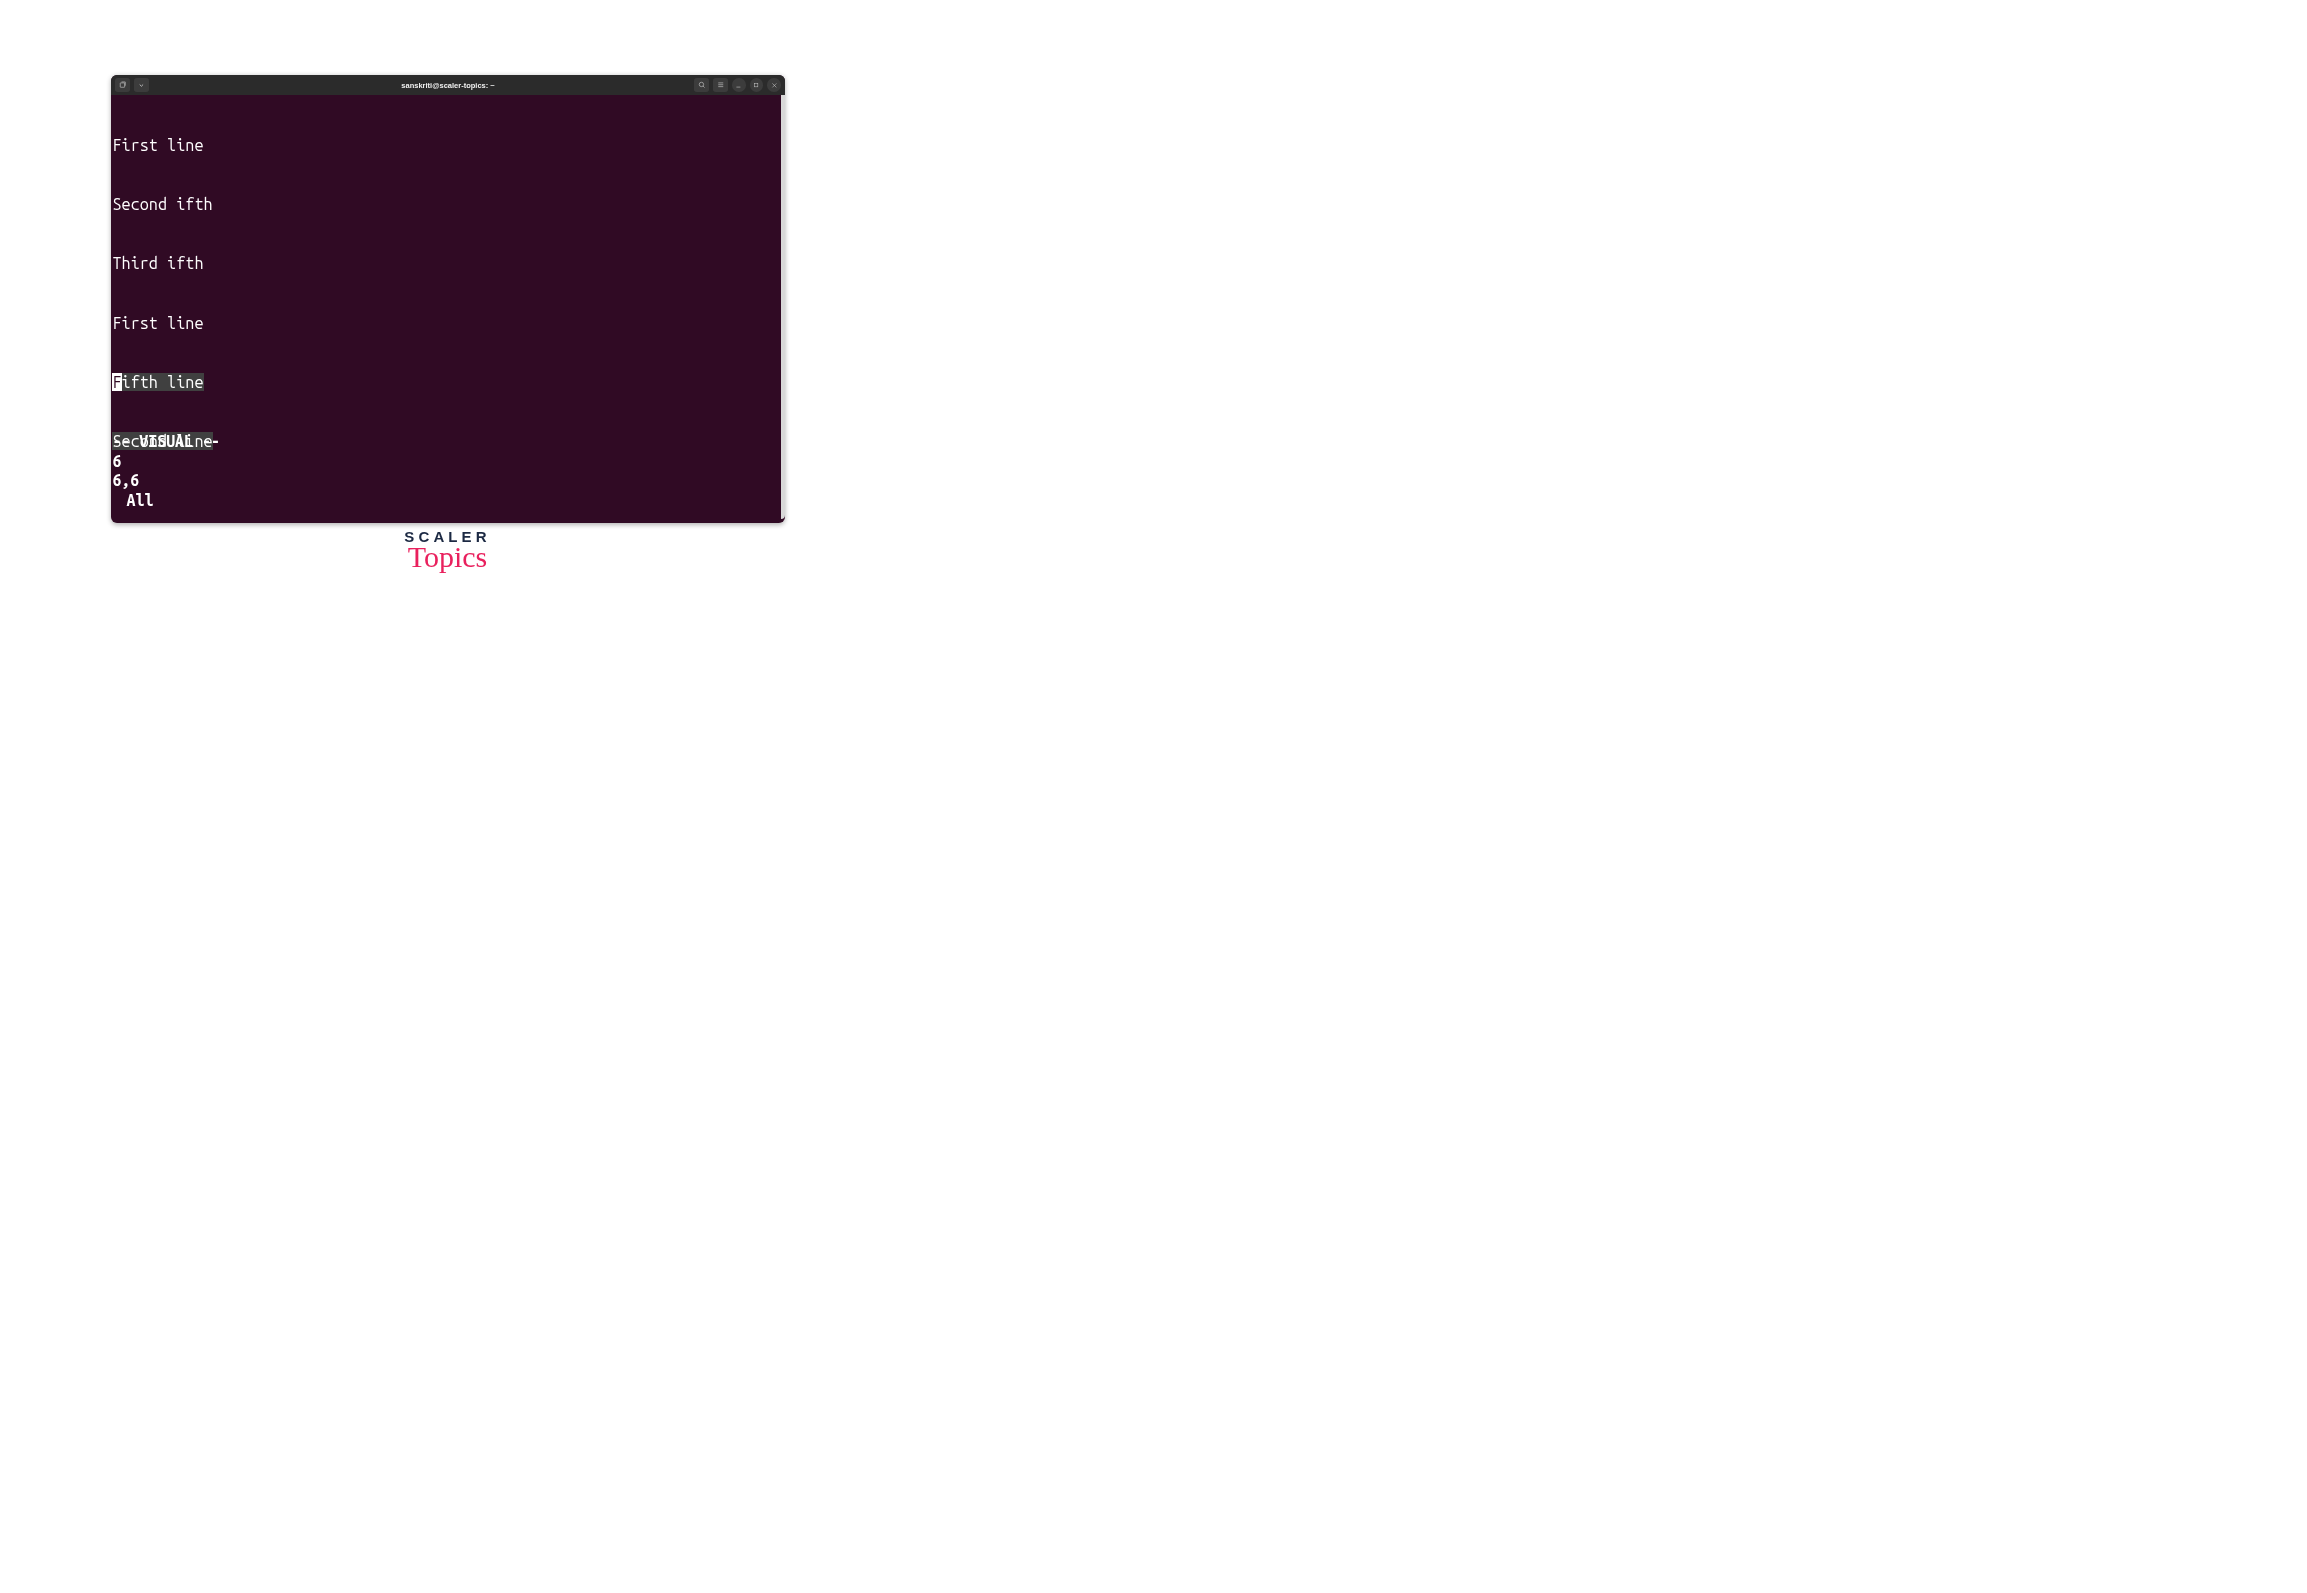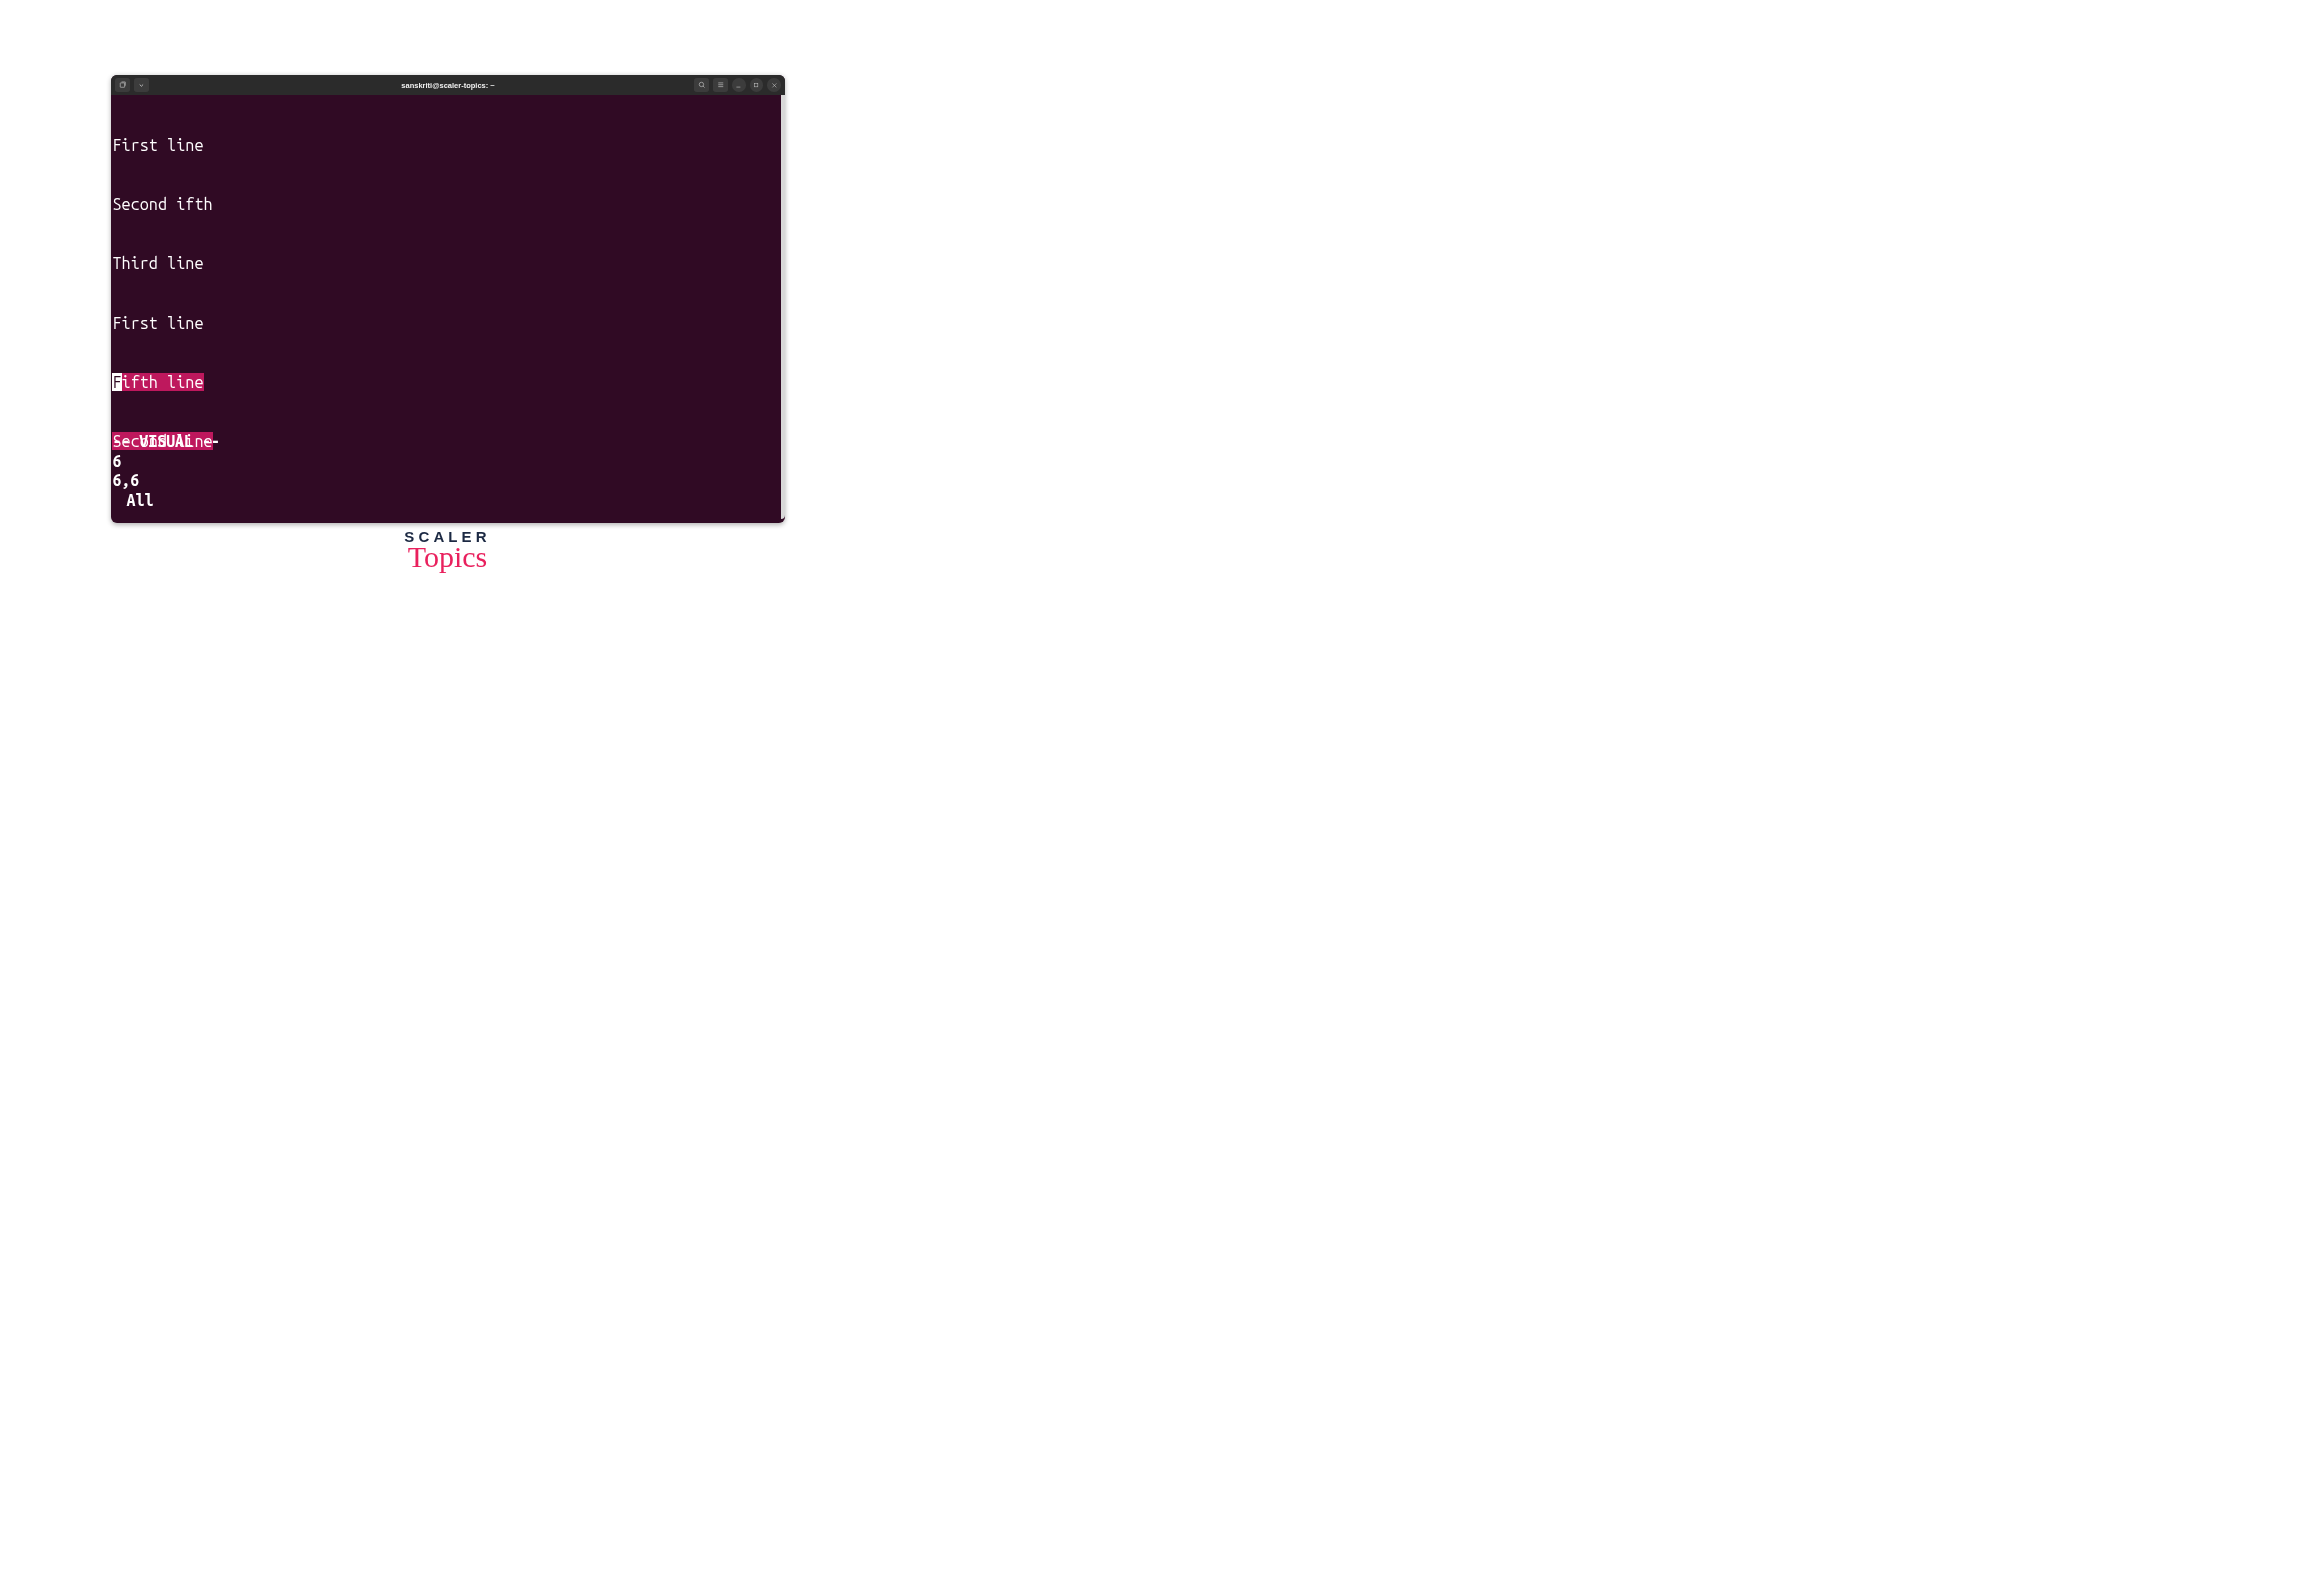--- a/index.html
+++ b/index.html
@@ -195,7 +195,7 @@
   <div class="terminal-body">
     <span class="line">First line</span>
     <span class="line">Second ifth</span>
-    <span class="line">Third line</span>
+    <span class="line">Third ifth</span>
     <span class="line">First line</span>
     <span class="line"><span class="cursor-col" id="cursor-char">F</span><span class="sel" id="line5-rest">ifth line</span></span>
     <span class="line"><span class="sel">Second line</span></span>

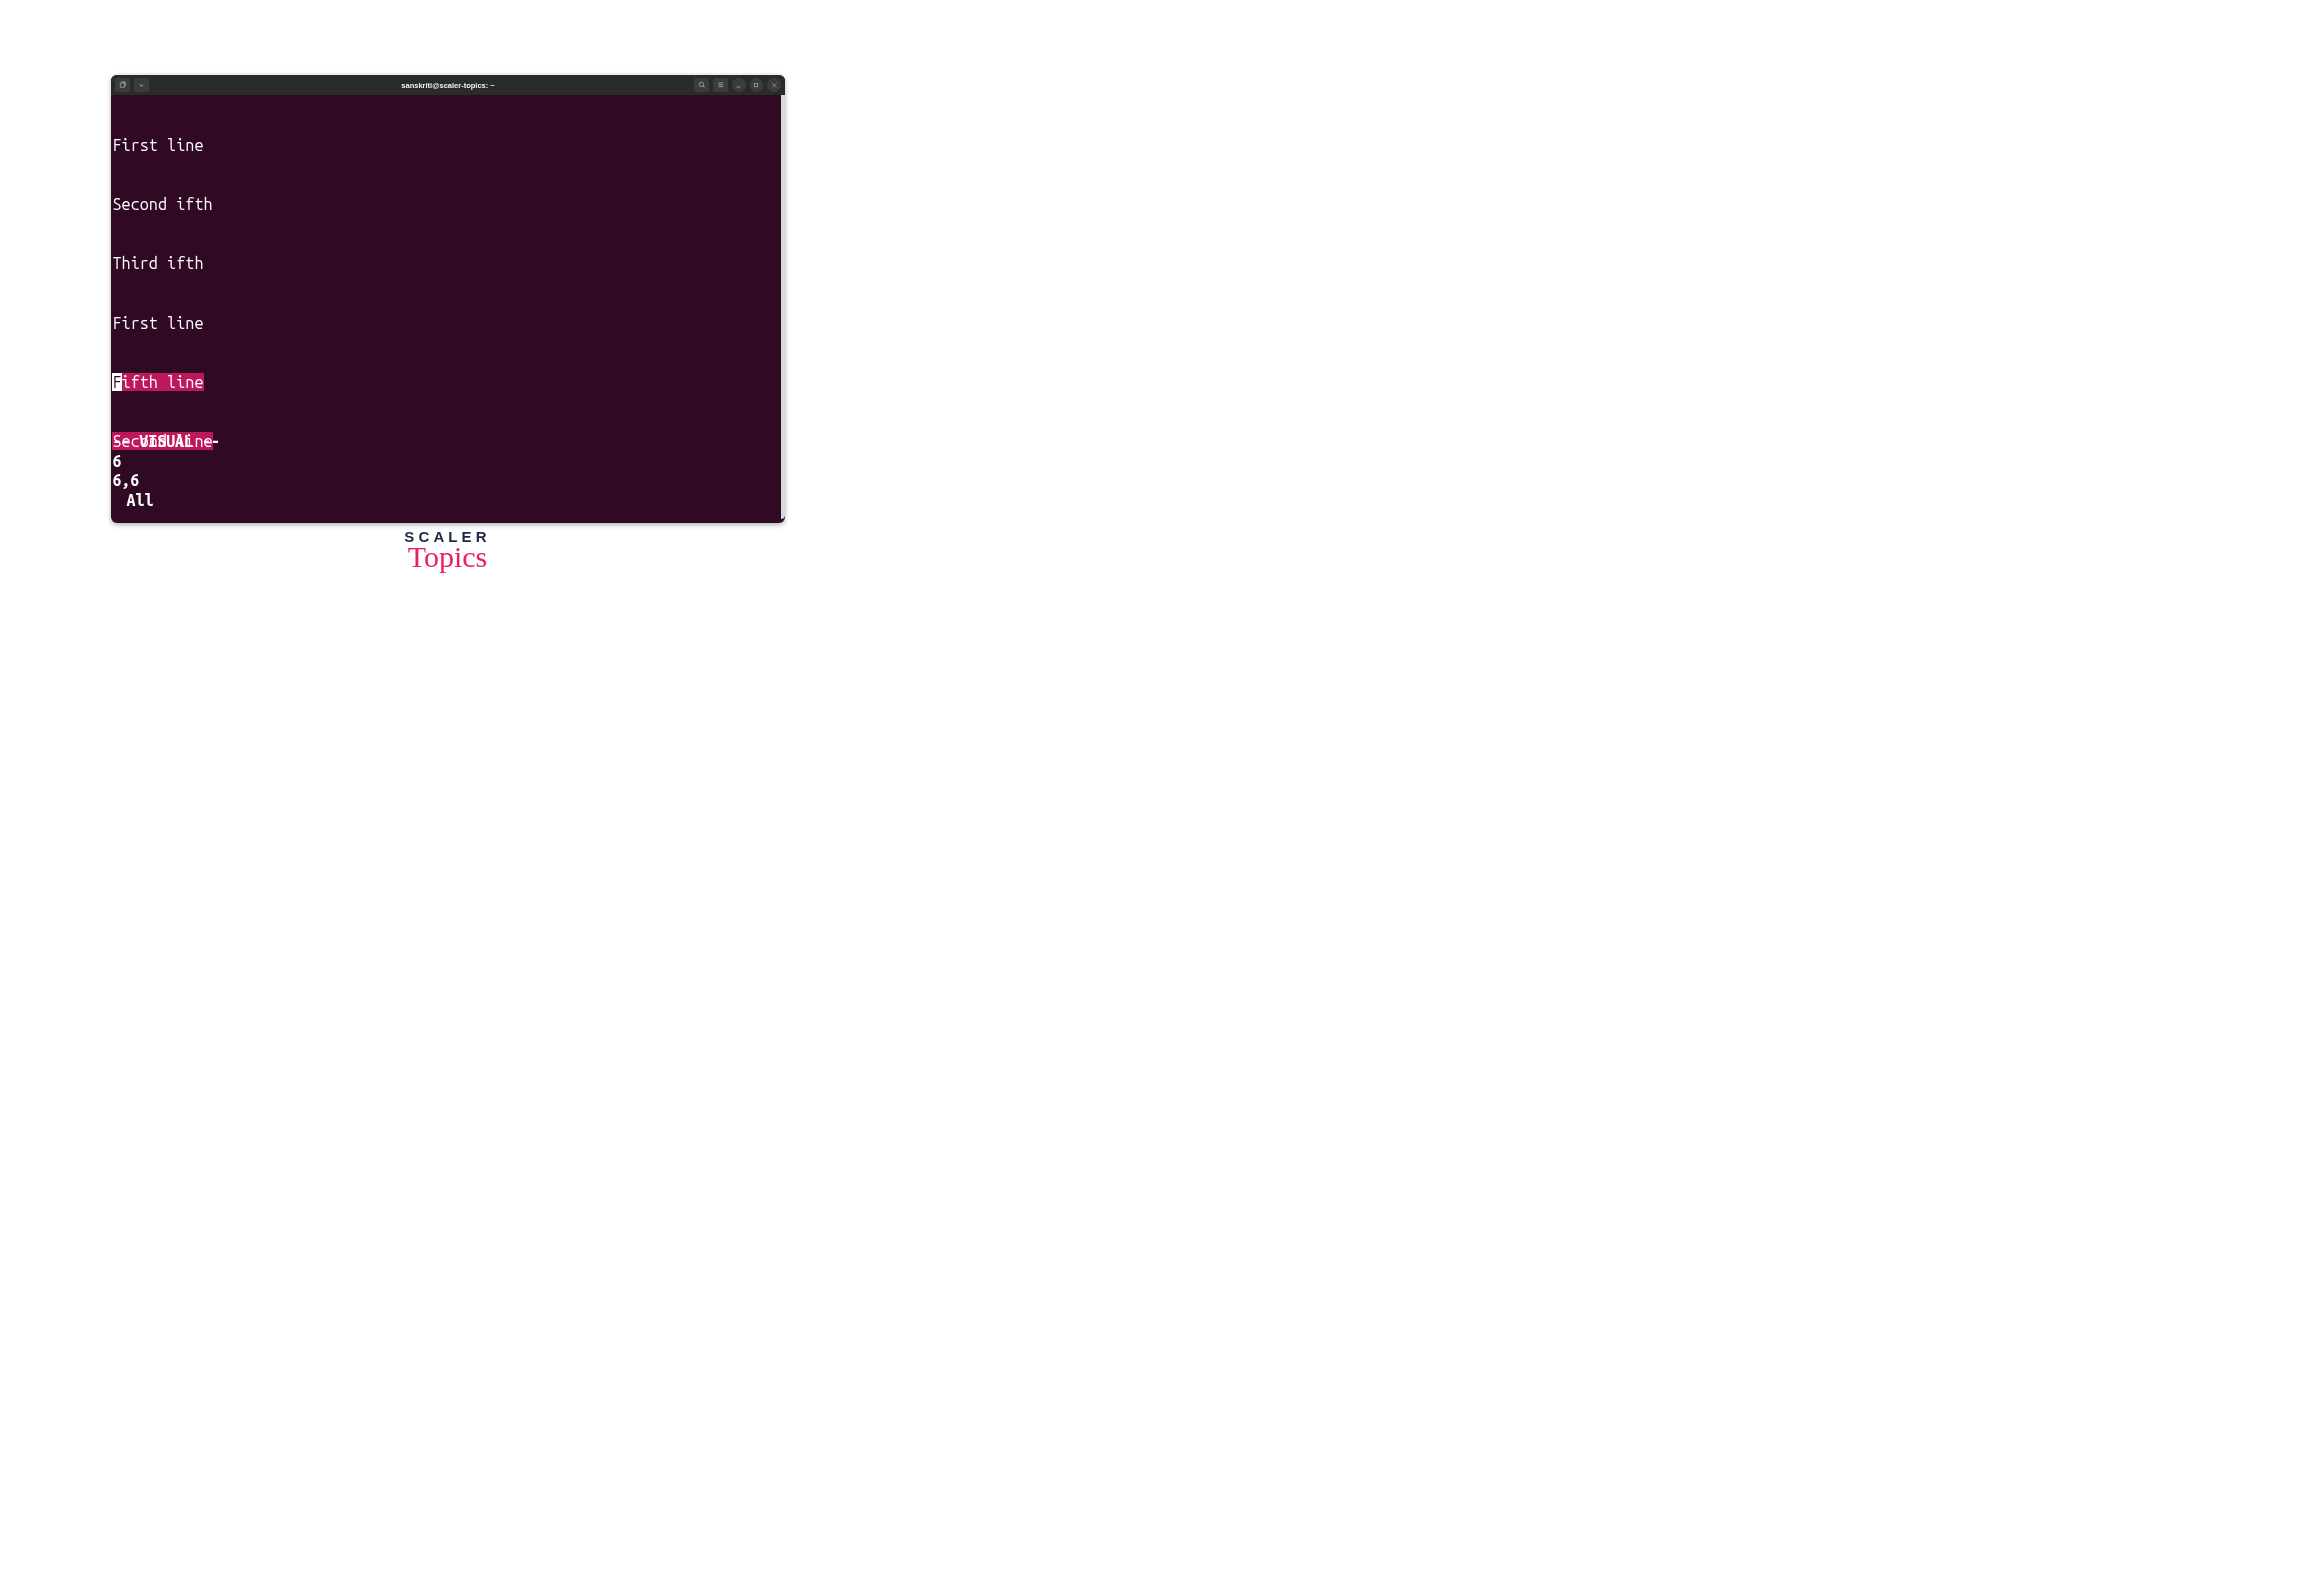--- a/index.html
+++ b/index.html
@@ -84,7 +84,7 @@
   }
   .line { display: block; }
   .sel {
-    background: #be185d;
+    background: #404040;
     color: #ffffff;
   }
   .cursor-col {

